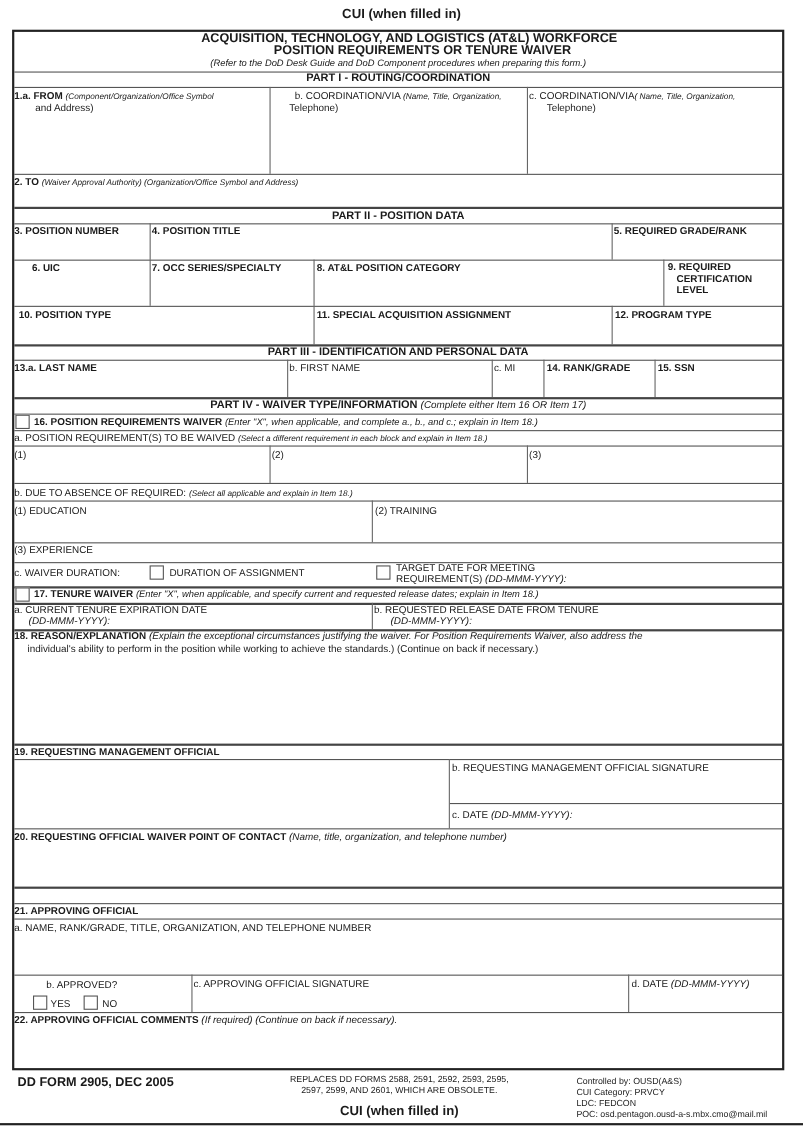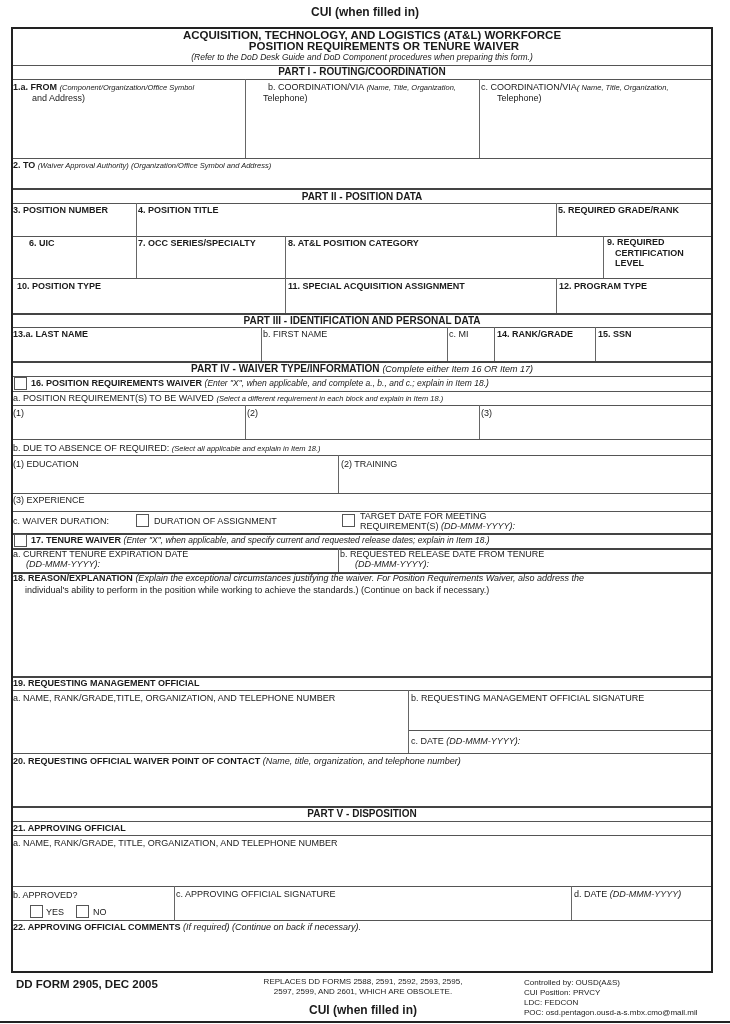--- a/index.html
+++ b/index.html
@@ -222,7 +222,6 @@
 
   <div class="lbl bold" style="left:0; top:649px;">19. REQUESTING MANAGEMENT OFFICIAL</div>
   <div class="hline" style="top:661px;"></div>
-  <div class="lbl" style="left:0; top:664px;">a. NAME, RANK/GRADE,TITLE, ORGANIZATION, AND TELEPHONE NUMBER</div>
   <div class="field" style="left:0; top:676px; width:395px; height:48px;"></div>
   <div class="vline" style="left:395px; top:661px; height:63px;"></div>
   <div class="lbl" style="left:398px; top:664px;">b. REQUESTING MANAGEMENT OFFICIAL SIGNATURE</div>

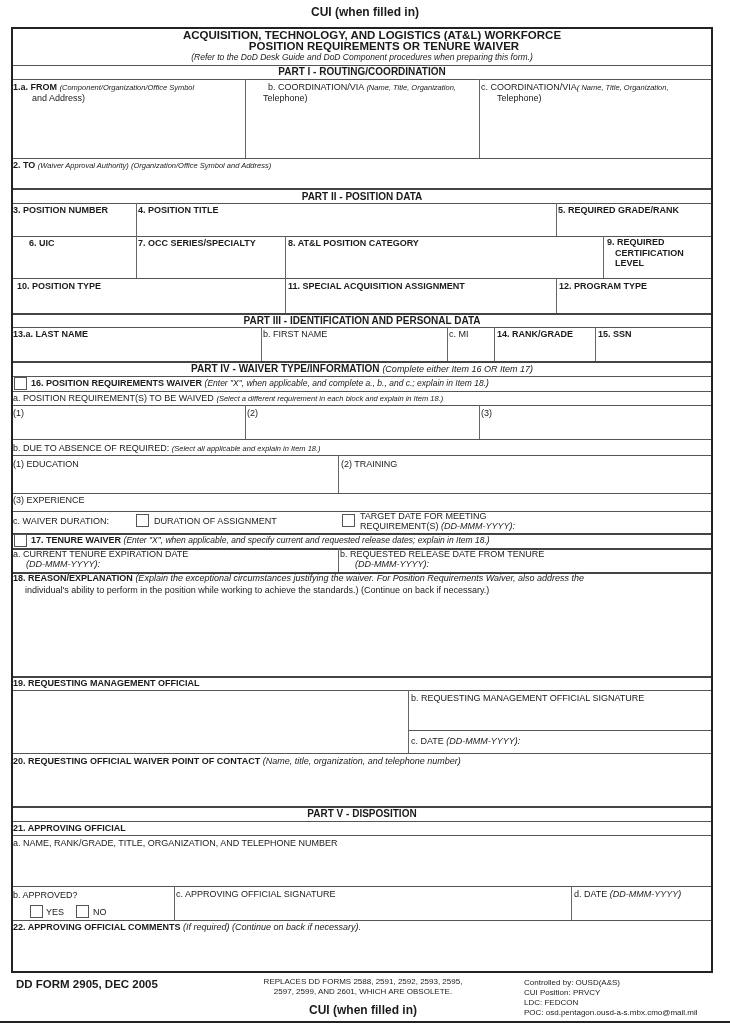--- a/index.html
+++ b/index.html
@@ -240,7 +240,6 @@
   <div class="field" style="left:0; top:739px; width:698px; height:38px;"></div>
 
   <div class="hline thick" style="top:777px;"></div>
-  <div class="part" style="top:779px;">PART V - DISPOSITION</div>
   <div class="hline" style="top:792px;"></div>
 
   <div class="lbl bold" style="left:0; top:794px;">21. APPROVING OFFICIAL</div>

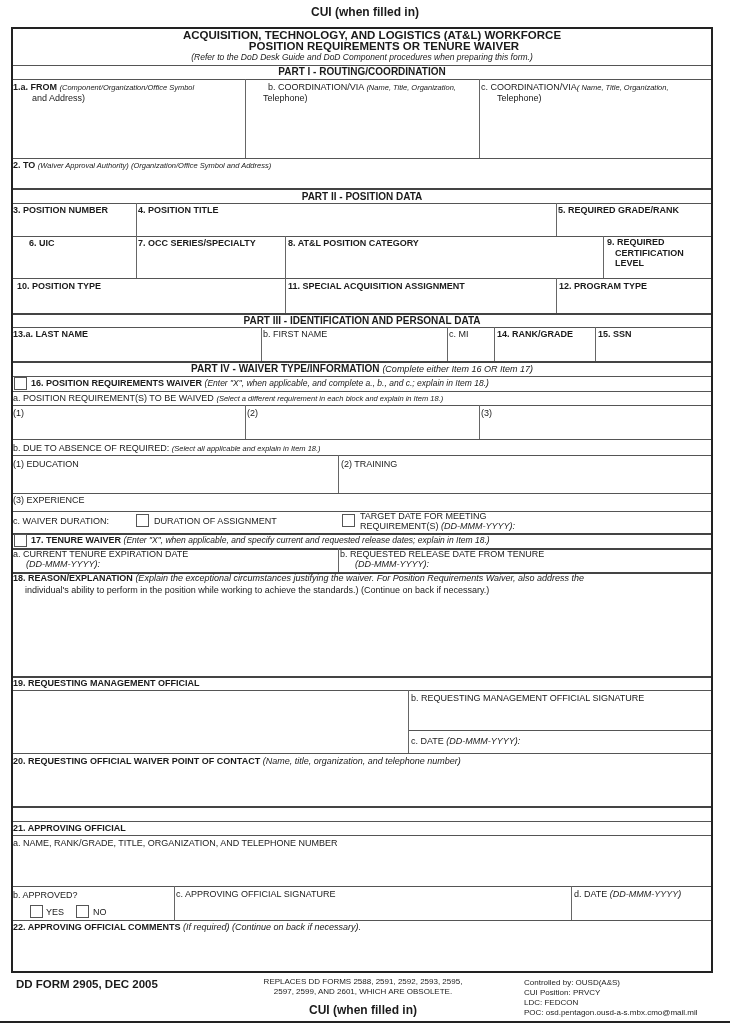--- a/index.html
+++ b/index.html
@@ -248,7 +248,7 @@
   <div class="field" style="left:0; top:820px; width:698px; height:37px;"></div>
   <div class="hline" style="top:857px;"></div>
 
-  <div class="lbl" style="left:0; top:861px;">b. APPROVED?</div>
+  <div class="lbl" style="left:0; top:861px;padding-left:29px;">b. APPROVED?</div>
   <div class="chk" style="left:17px; top:876px;"></div>
   <div class="lbl" style="left:33px; top:878px;">YES</div>
   <div class="chk" style="left:63px; top:876px;"></div>

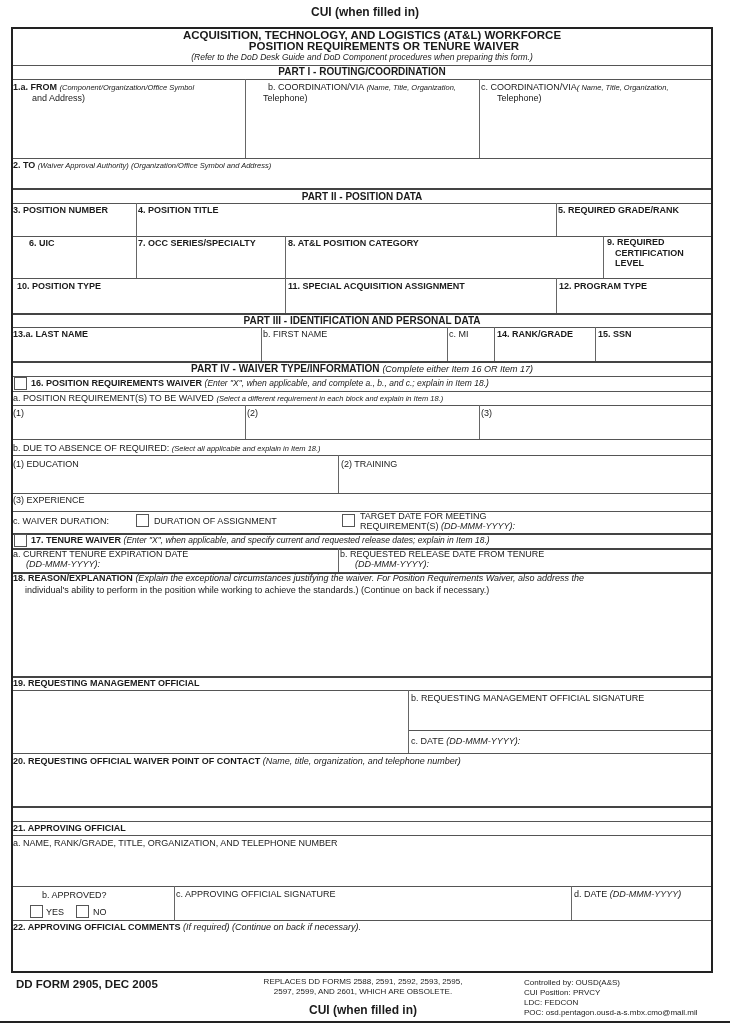--- a/index.html
+++ b/index.html
@@ -278,7 +278,7 @@
 <div class="abs footer-cui">CUI (when filled in)</div>
 <div class="abs footer-ctrl">
   <div>Controlled by: OUSD(A&amp;S)</div>
-  <div>CUI Position: PRVCY</div>
+  <div>CUI Category: PRVCY</div>
   <div>LDC: FEDCON</div>
   <div>POC: osd.pentagon.ousd-a-s.mbx.cmo@mail.mil</div>
 </div>

